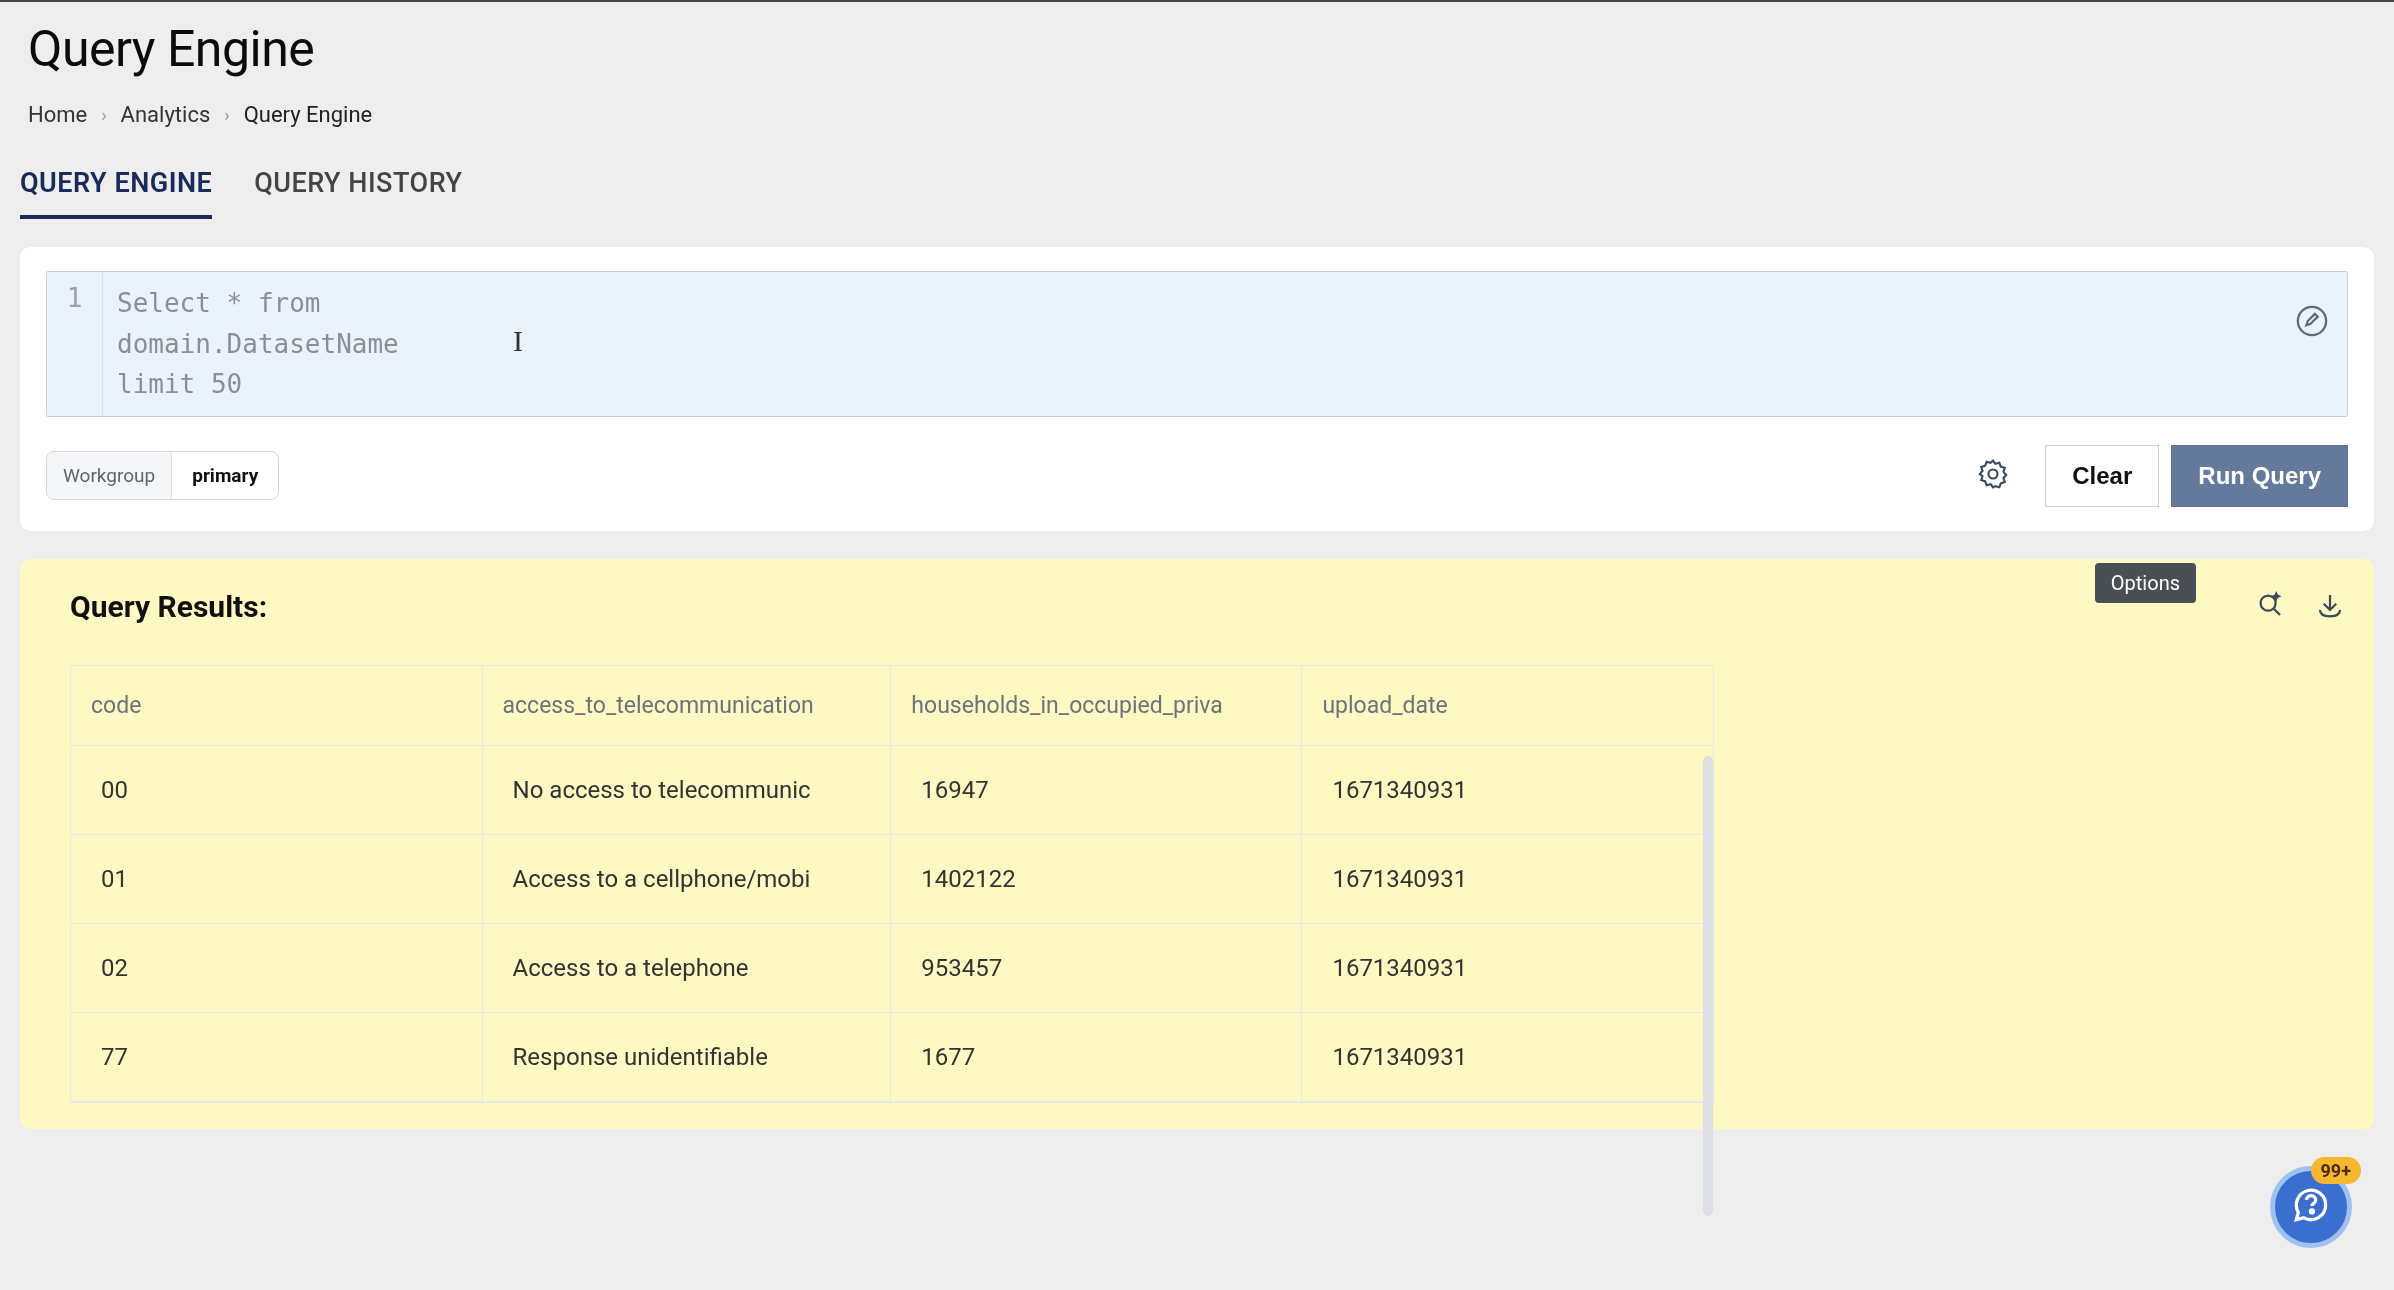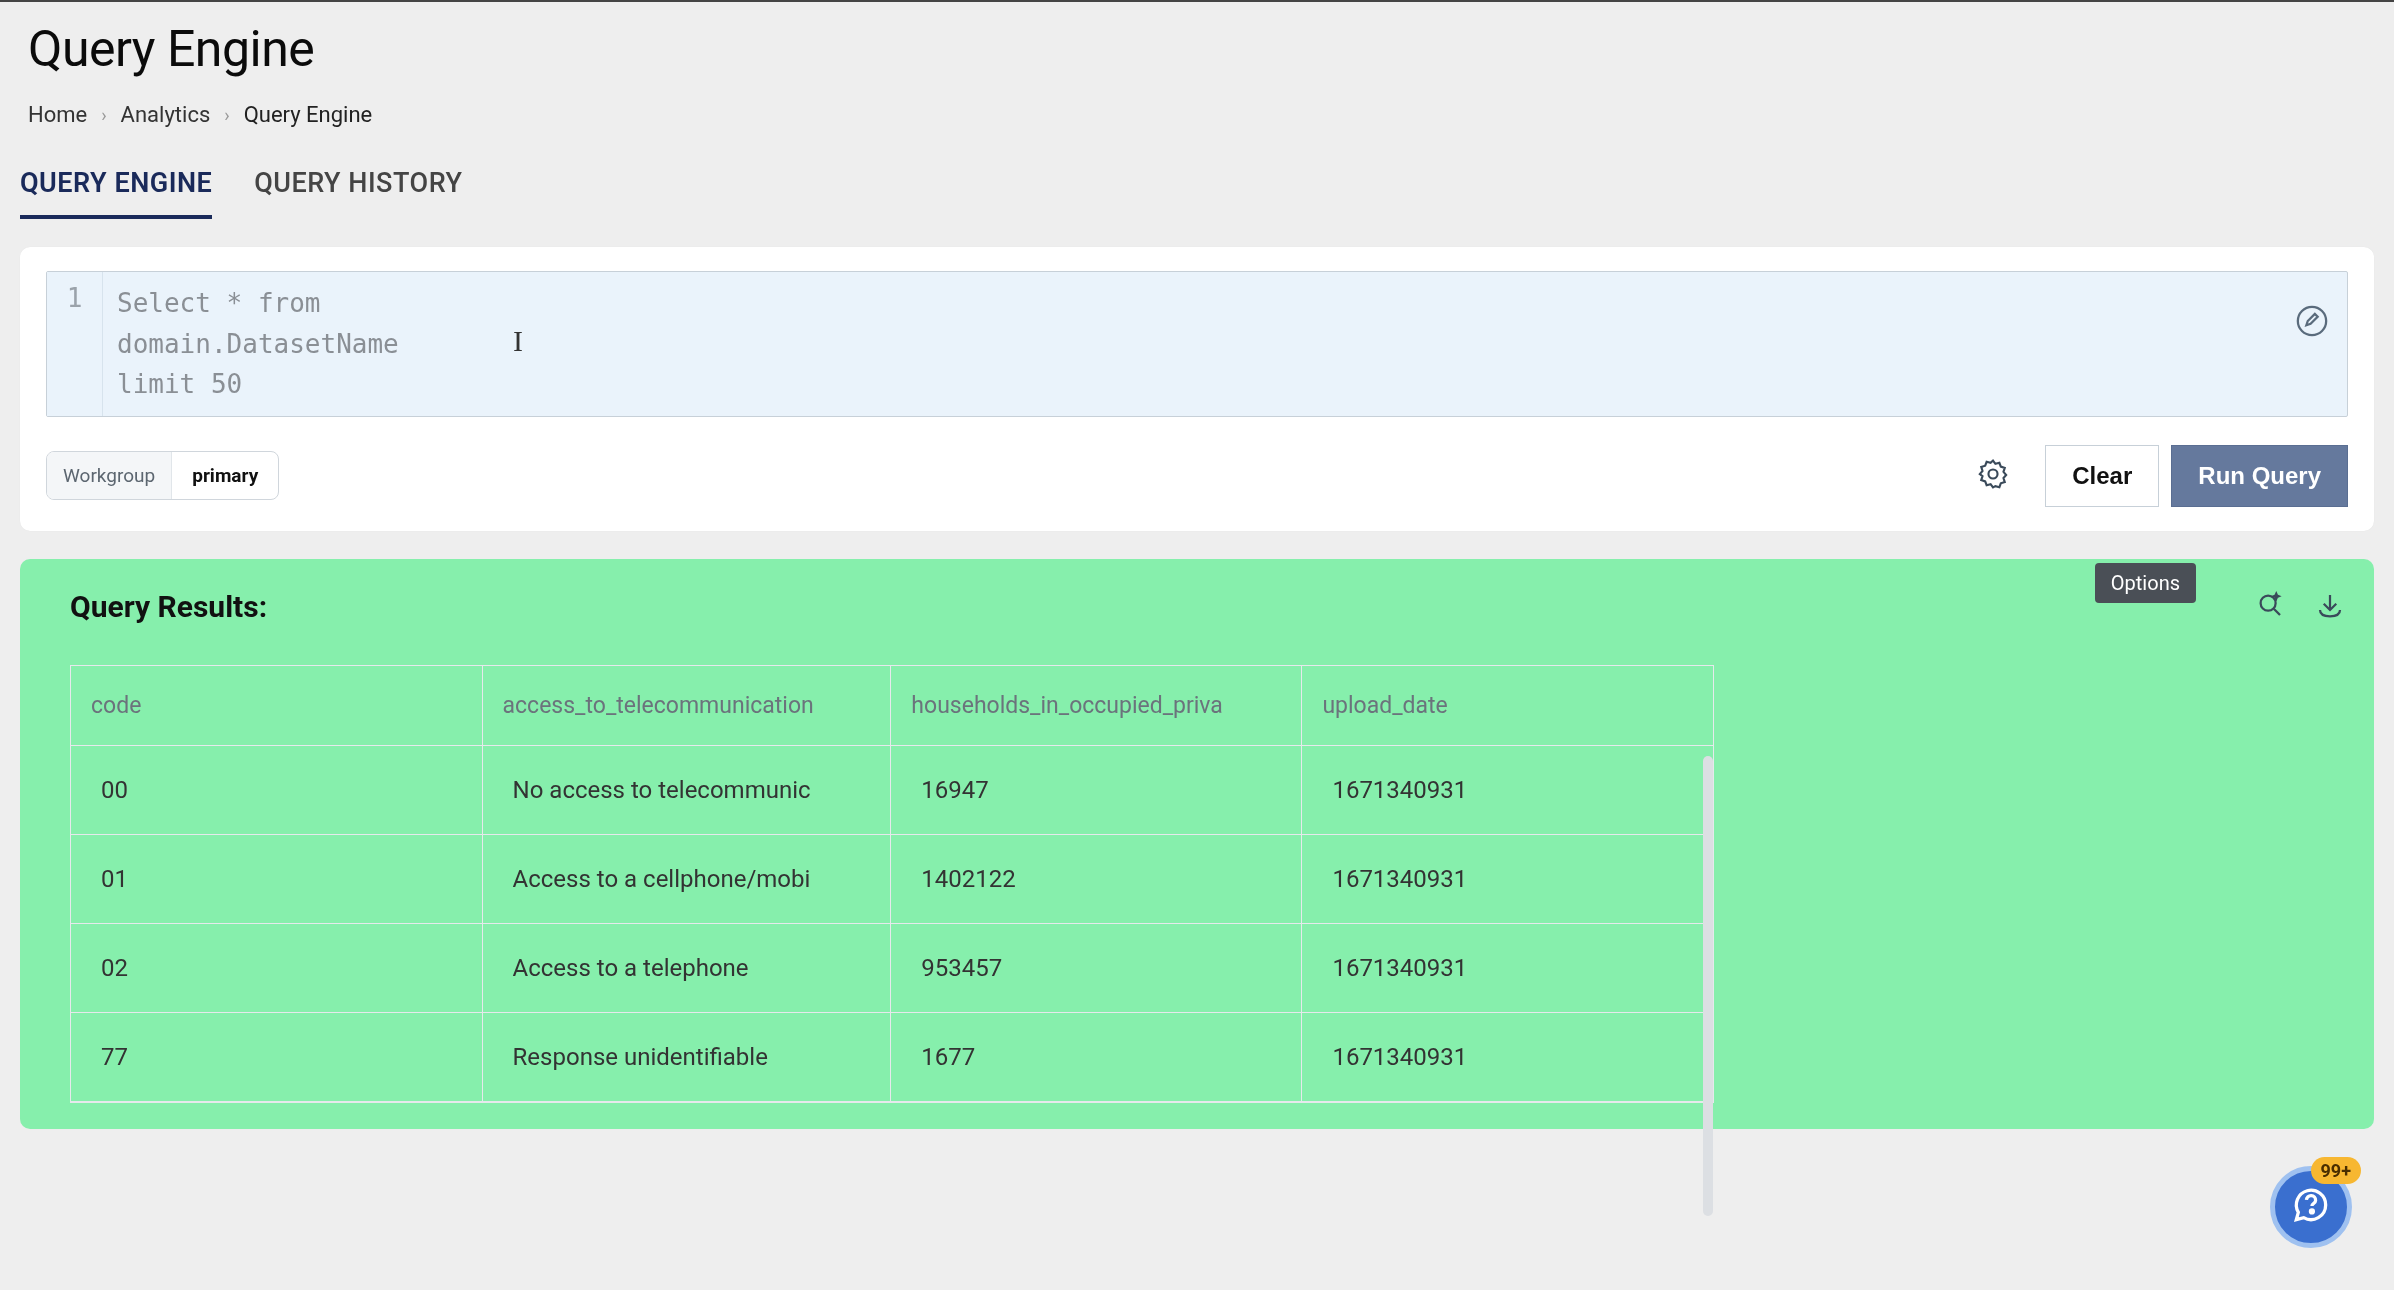--- a/index.html
+++ b/index.html
@@ -171,7 +171,7 @@
 
   .results-panel {
     position: relative;
-    background: #86efac;
+    background: #fef9c3;
     border-radius: 10px;
     margin: 28px 20px 0 20px;
     padding: 30px 26px 26px 50px;

